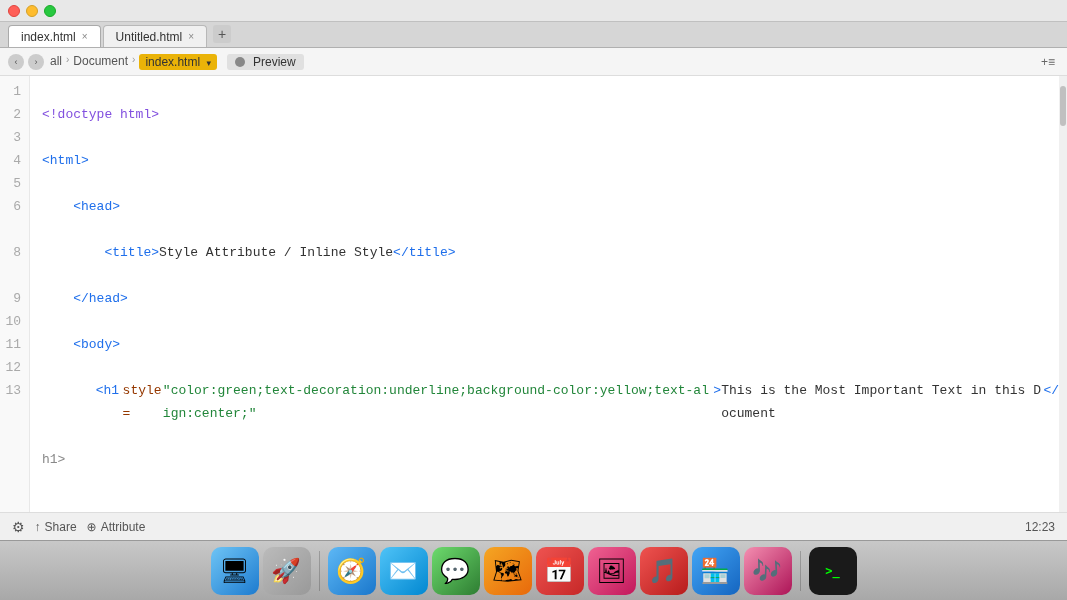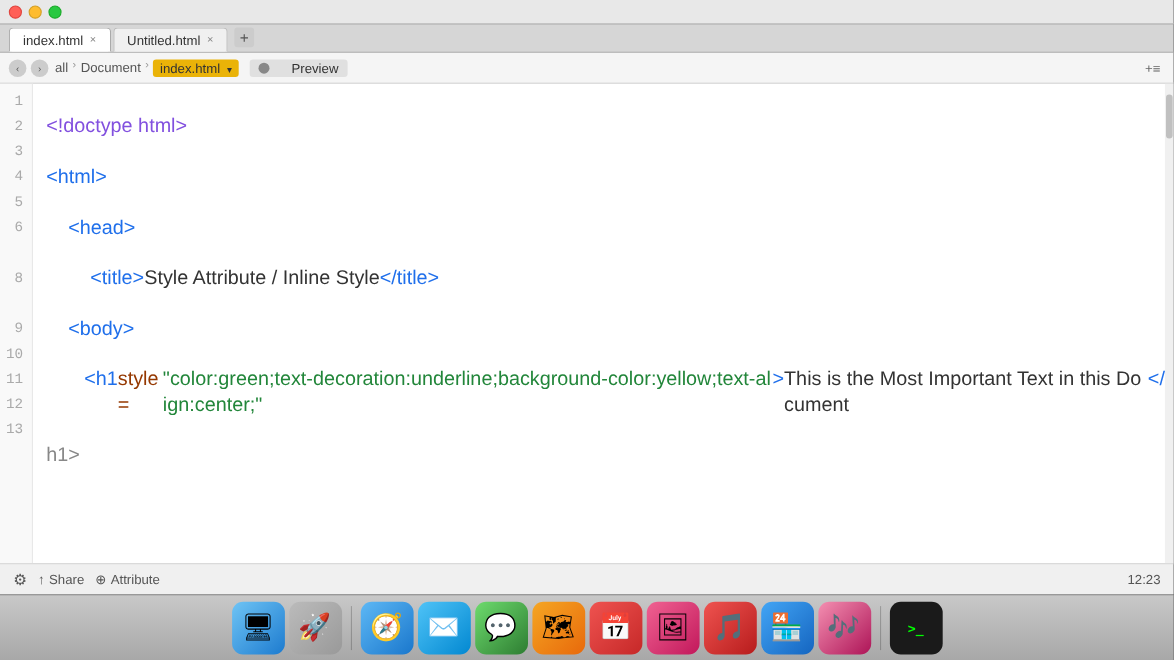--- a/index.html
+++ b/index.html
@@ -122,7 +122,7 @@
       font-size: 12px;
       color: #333;
       cursor: pointer;
-      display: flex; align-items: center; gap: 20px;
+      display: flex; align-items: center; gap: 8px;
       margin-left: 4px;
     }
 

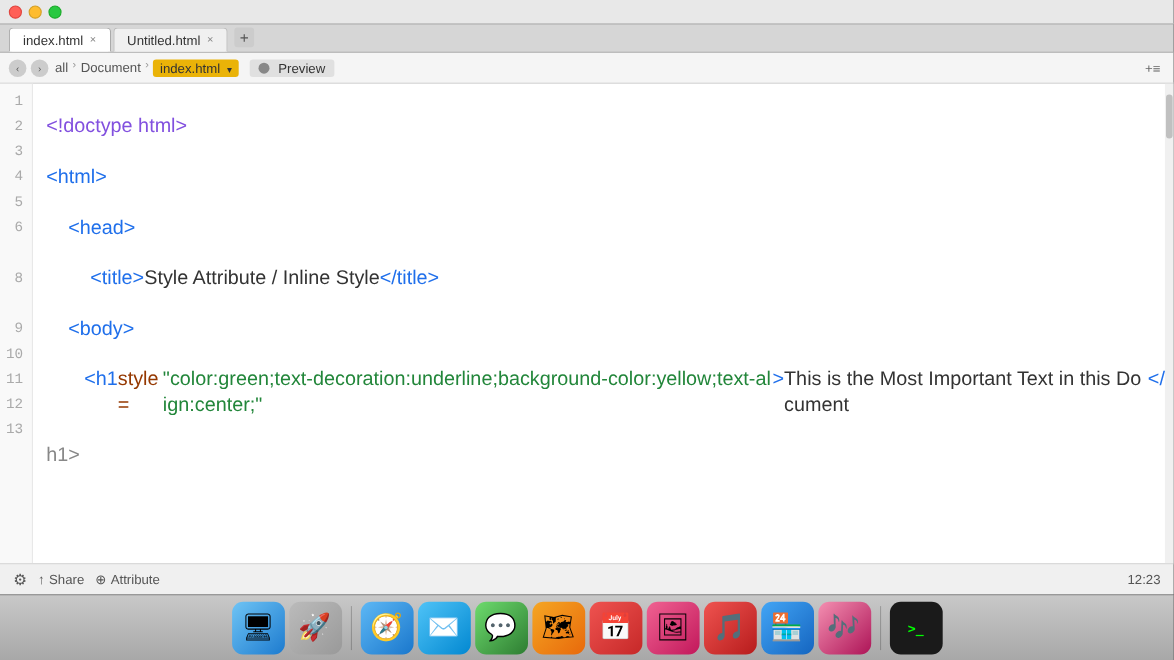--- a/index.html
+++ b/index.html
@@ -158,8 +158,8 @@
     .code-area {
       flex: 1;
       padding: 4px 0 0 12px;
-      font-family: Liberation Sans, sans-serif;
-      font-size: 18px;
+      font-family: Liberation Mono, monospace;
+      font-size: 13px;
       line-height: 23px;
       color: #333;
       overflow-x: auto;

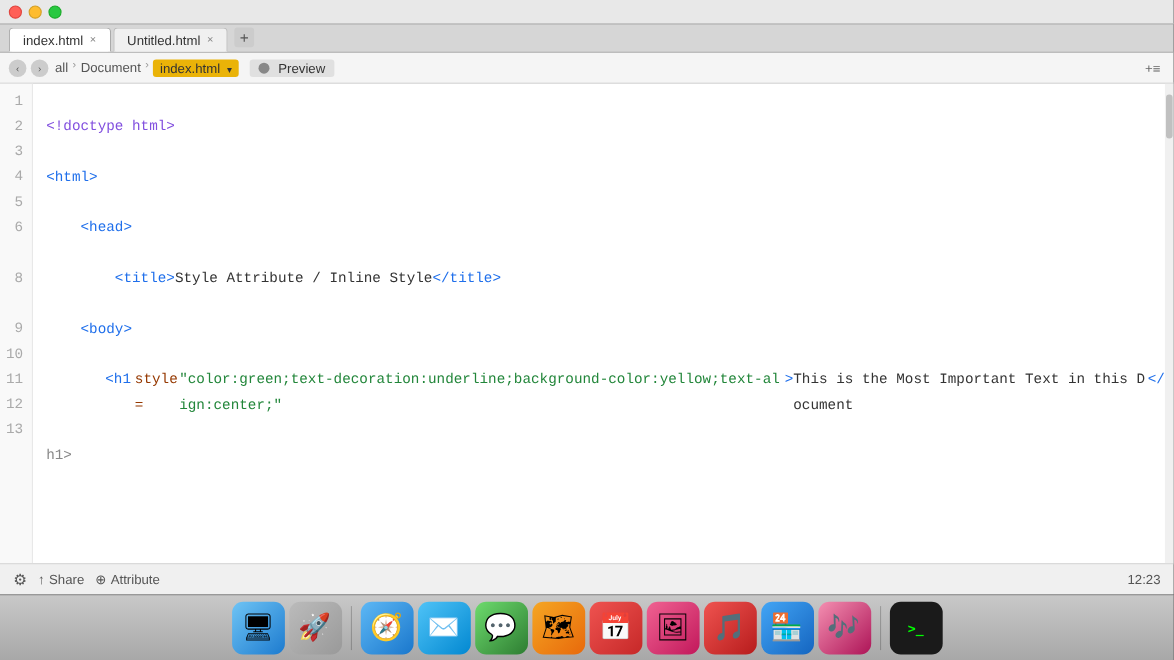--- a/index.html
+++ b/index.html
@@ -313,6 +313,7 @@
 <div class="line"><span class="inline-tag">&lt;html&gt;</span></div>
 <div class="line"><span style="color:#888">    </span><span class="inline-tag">&lt;head&gt;</span></div>
 <div class="line"><span style="color:#888">        </span><span class="inline-tag">&lt;title&gt;</span><span class="text-content">Style Attribute / Inline Style</span><span class="inline-tag">&lt;/title&gt;</span></div>
+<div class="line"><span style="color:#888">    </span><span class="inline-tag">&lt;/head&gt;</span></div>
 <div class="line"><span style="color:#888">    </span><span class="inline-tag">&lt;body&gt;</span></div>
 <div class="line" style="white-space:pre-wrap;word-break:break-all;"><span style="color:#888">        </span><span class="inline-tag">&lt;h1 </span><span style="color:#953800">style=</span><span class="inline-green">"color:green;text-decoration:underline;background-color:yellow;text-align:center;"</span><span class="inline-tag">&gt;</span><span class="text-content">This is the Most Important Text in this Document</span><span class="inline-tag">&lt;/</span></div>
 <div class="line"><span style="color:#888">h1&gt;</span></div>

